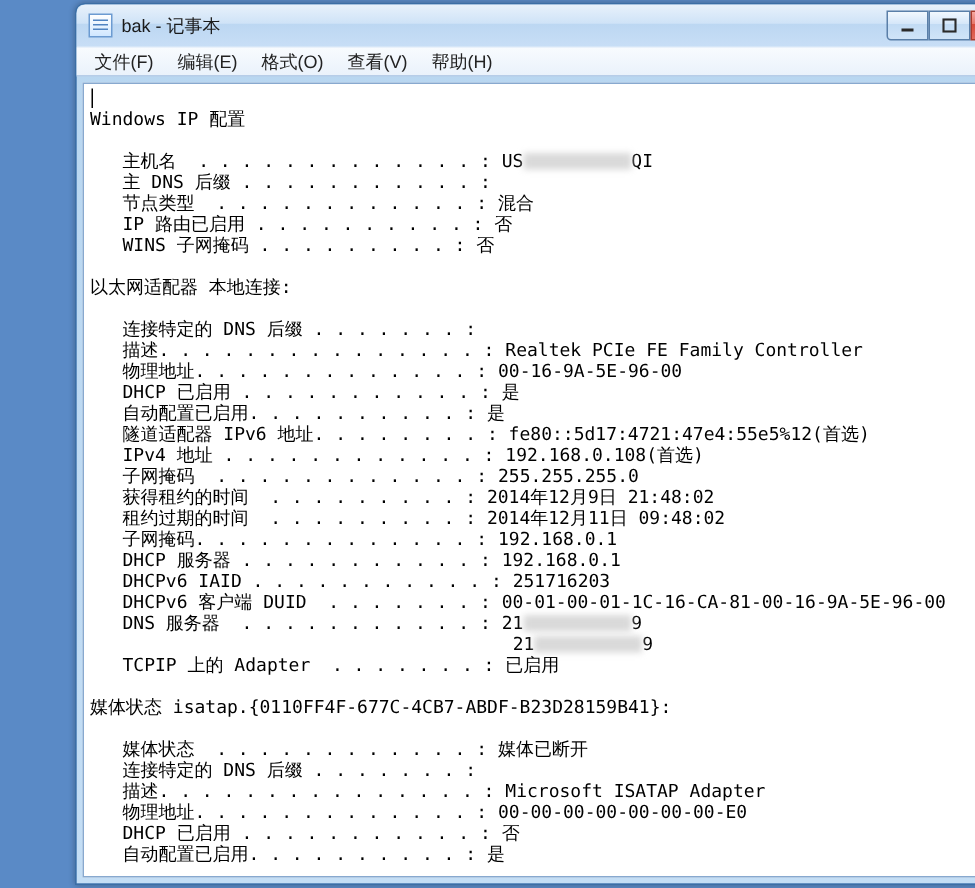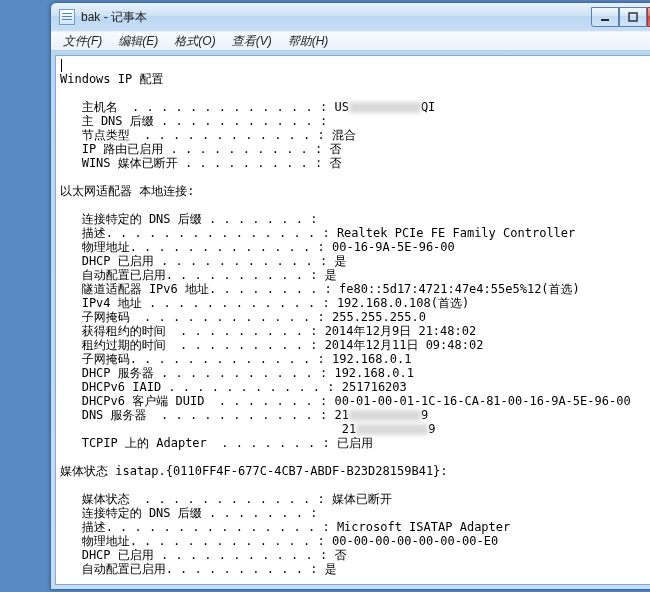--- a/index.html
+++ b/index.html
@@ -91,7 +91,6 @@
   }
   .menu-item {
     padding: 1px 8px;
-    font-style: italic;
   }
   .client {
     flex: 1;

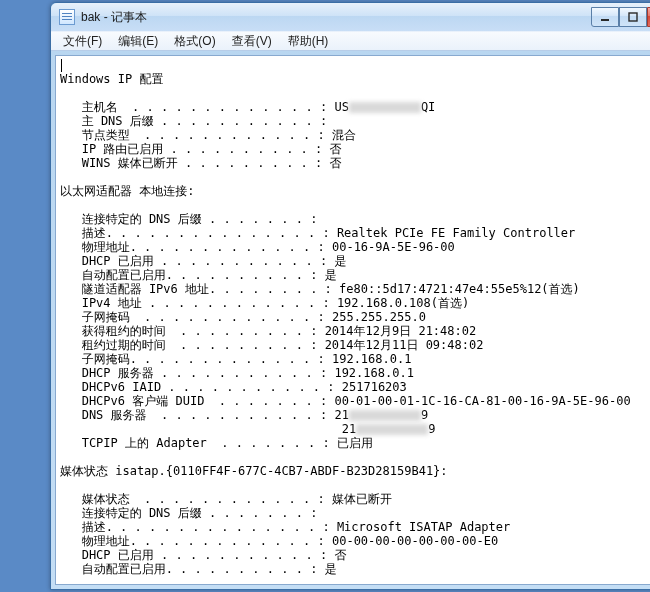--- a/index.html
+++ b/index.html
@@ -168,7 +168,7 @@
 <span>   主 DNS 后缀 . . . . . . . . . . . : </span>
 <span><span>   节点类型  . . . . . . . . . . . . : </span><span>混合</span></span>
 <span><span>   IP 路由已启用 . . . . . . . . . . : </span><span>否</span></span>
-<span><span>   WINS 媒体已断开 . . . . . . . . . : </span><span>否</span></span>
+<span><span>   WINS 子网掩码 . . . . . . . . . : </span><span>否</span></span>
 
 <span>以太网适配器 本地连接:</span>
 

